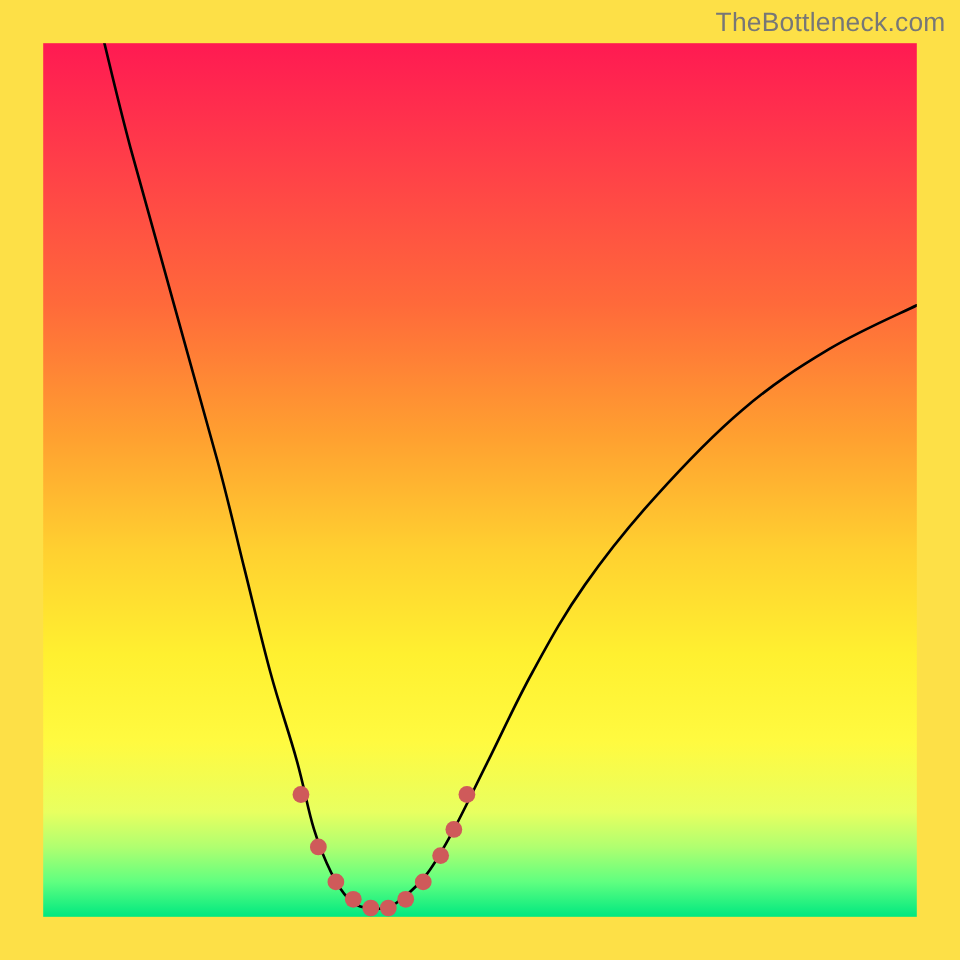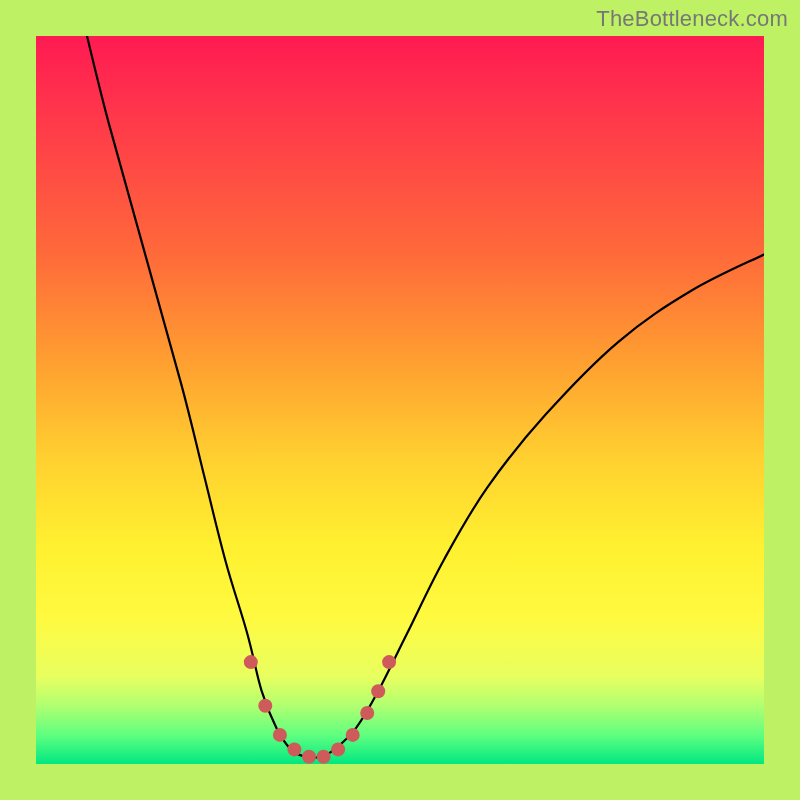--- a/index.html
+++ b/index.html
@@ -17,7 +17,7 @@
     left: 0;
     width: 800px;
     height: 800px;
-    background: #bef264;
+    background: #fde047;
   }
   .plot-area {
     position: absolute;

